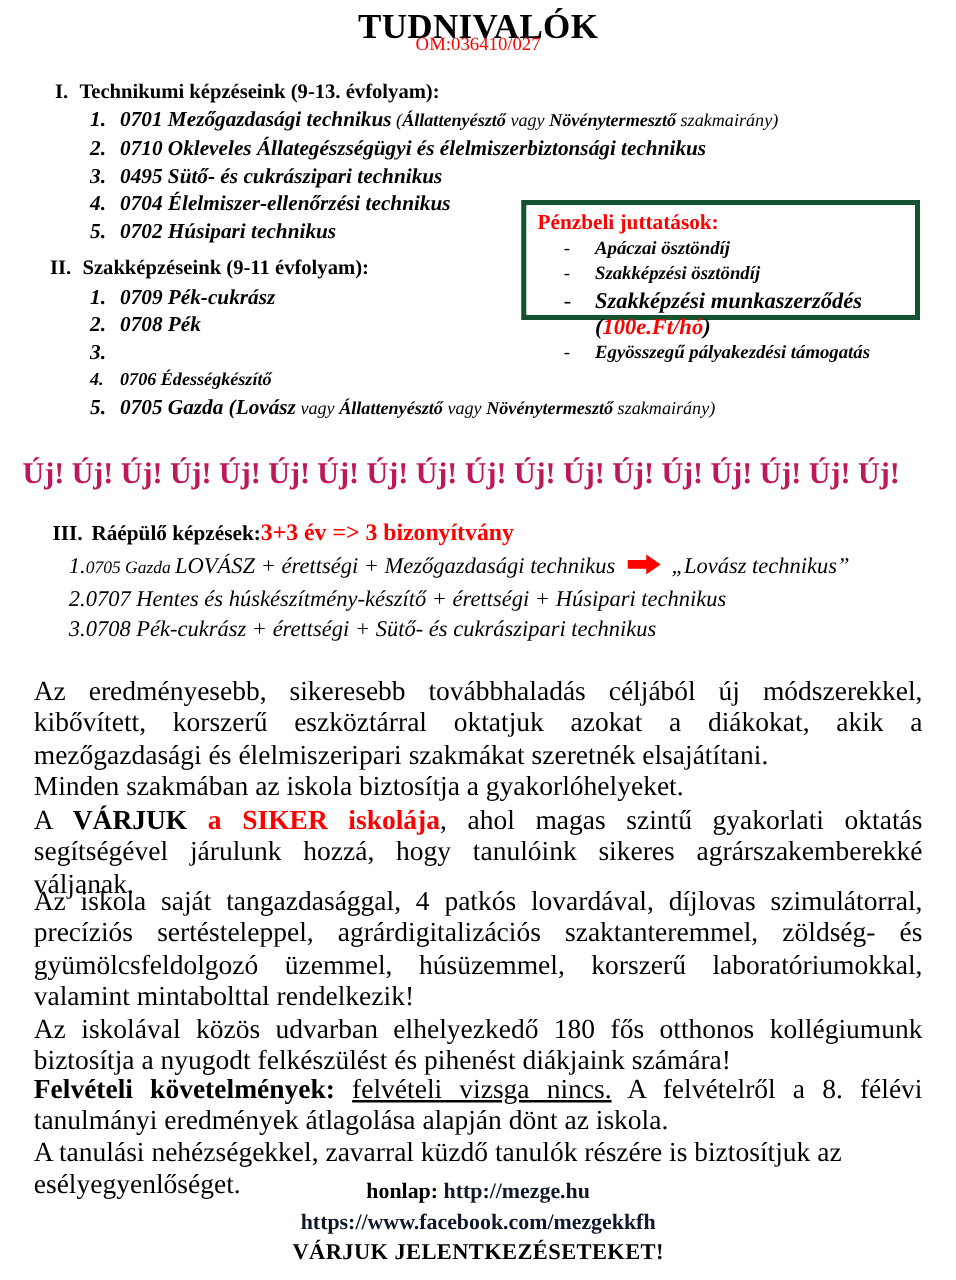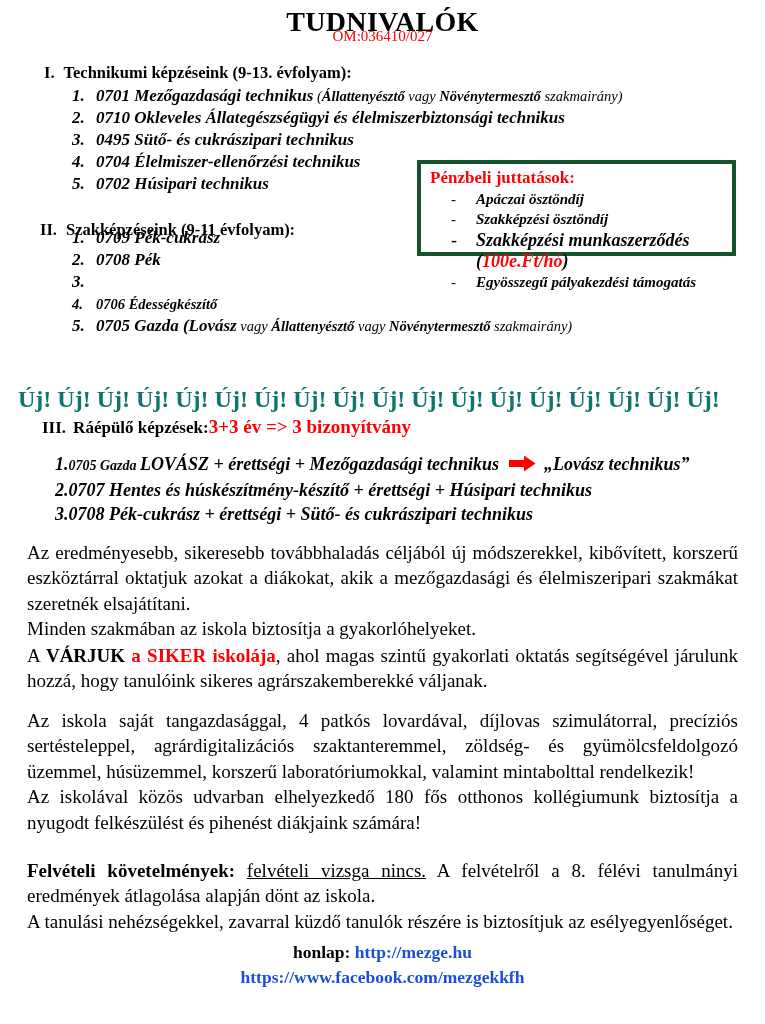--- a/index.html
+++ b/index.html
@@ -112,7 +112,7 @@
     </div>
   </div>
 
-  <div class="abs sec-head" style="top:220px;left:40px;">
+  <div class="abs sec-head" style="top:204px;left:40px;">
     <span class="numeral">II.</span>
     <span>Szakképzéseink (9-11 évfolyam):</span>
   </div>

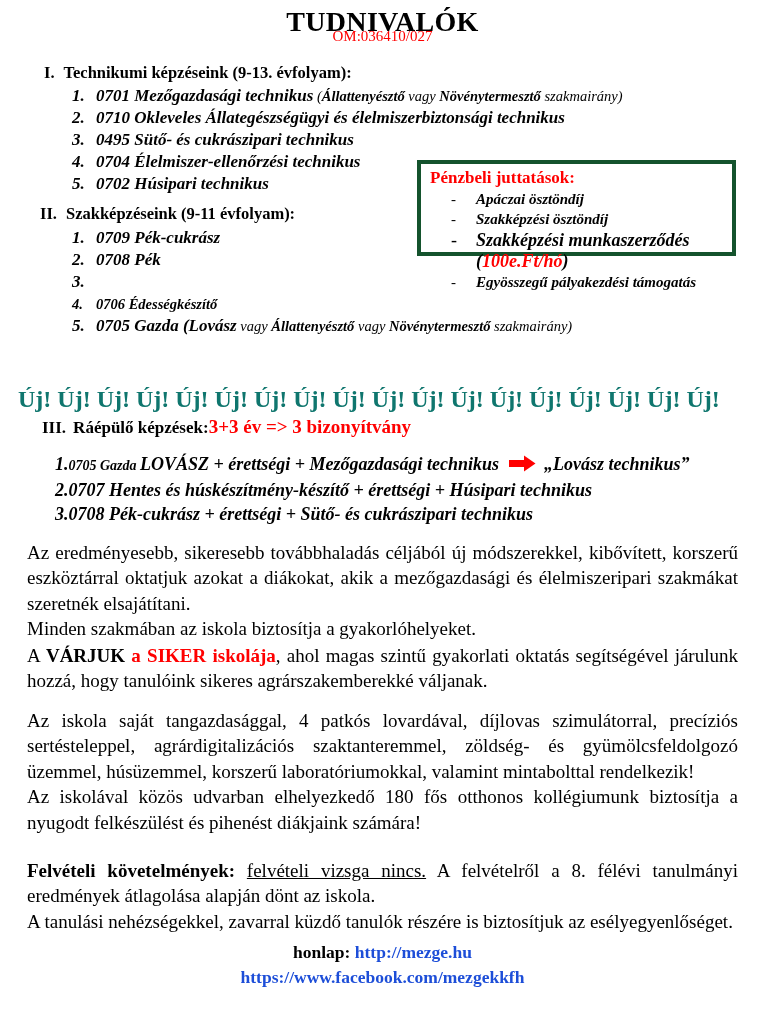--- a/index.html
+++ b/index.html
@@ -37,7 +37,7 @@
   .benefits .brow.big{font-size:18px;line-height:22px;}
   .benefits .subline{font-weight:bold;font-style:italic;font-size:18px;line-height:21px;padding-left:55px;}
   
-  .uj-line{top:366px;left:18px;font-size:24px;font-weight:bold;color:#0f766e;white-space:nowrap;margin-top:20px;}
+  .uj-line{top:366px;left:18px;font-size:24px;font-weight:bold;color:#be185d;white-space:nowrap;}
   
   .sec3-head{top:416px;left:42px;display:flex;align-items:baseline;justify-content:center;}
   .sec3-head .h{font-size:17px;font-weight:bold;}

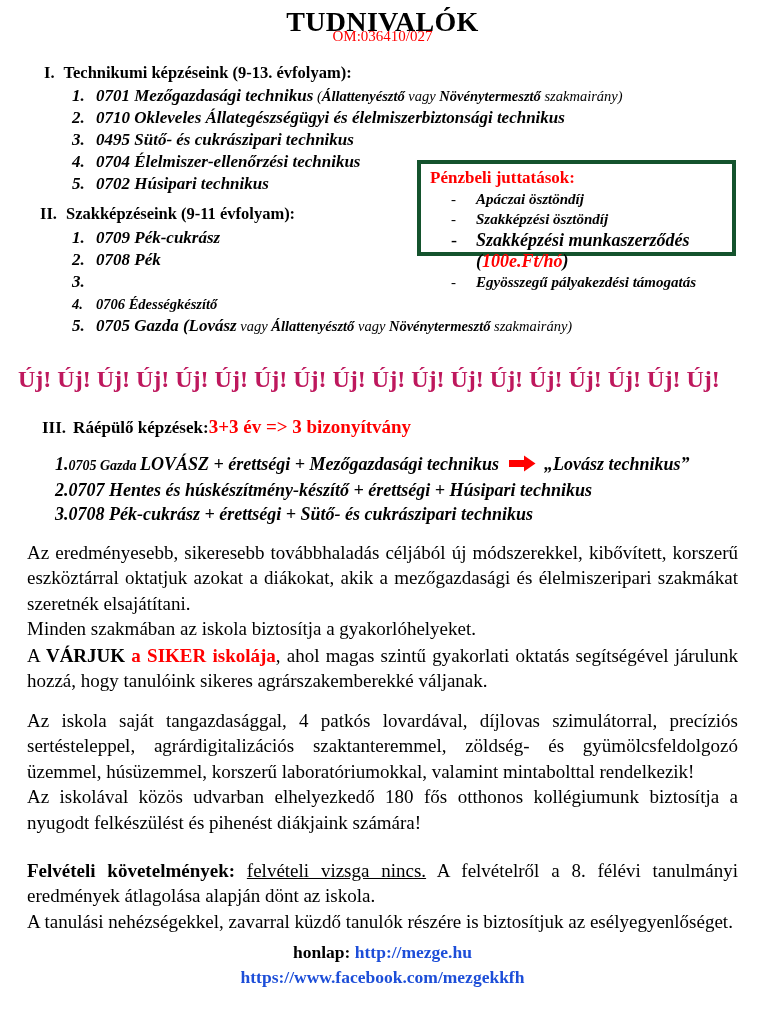--- a/index.html
+++ b/index.html
@@ -43,7 +43,7 @@
   .sec3-head .h{font-size:17px;font-weight:bold;}
   .sec3-head .numeral{font-size:17px;font-weight:bold;margin-right:7px;}
   .sec3-head .hl{font-size:19px;font-weight:bold;color:#ff0000;}
-  .sec3-list{top:452px;left:55px;font-size:18px;font-weight:bold;font-style:italic;}
+  .sec3-list{top:440px;left:55px;font-size:18px;font-weight:normal;font-style:italic;}
   .sec3-list .row{line-height:24px;white-space:nowrap;}
   .sec3-list .sm{font-size:14px;}
   .arrow{display:inline-block;vertical-align:middle;margin:0 8px 0 10px;}

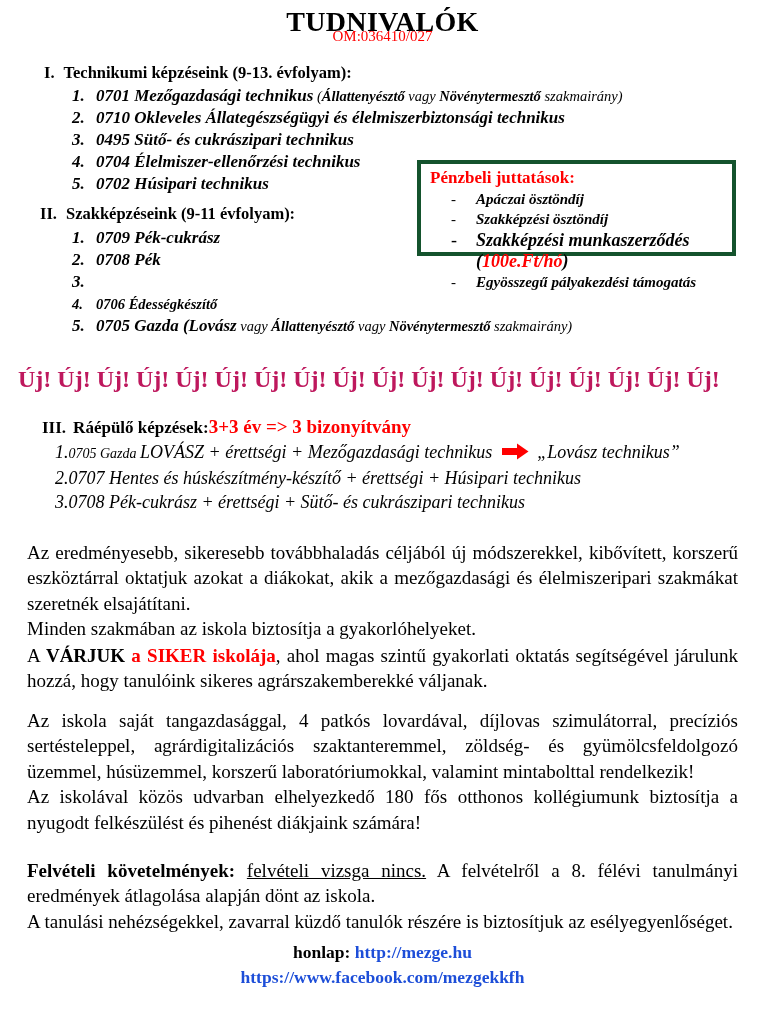--- a/index.html
+++ b/index.html
@@ -48,7 +48,7 @@
   .sec3-list .sm{font-size:14px;}
   .arrow{display:inline-block;vertical-align:middle;margin:0 8px 0 10px;}
   
-  .para{left:27px;width:711px;font-size:19px;line-height:25.4px;}
+  .para{left:27px;width:711px;font-size:22px;line-height:25.4px;}
   .u{text-decoration:underline;}
   
   .foot1{top:942px;font-size:17.5px;font-weight:bold;}

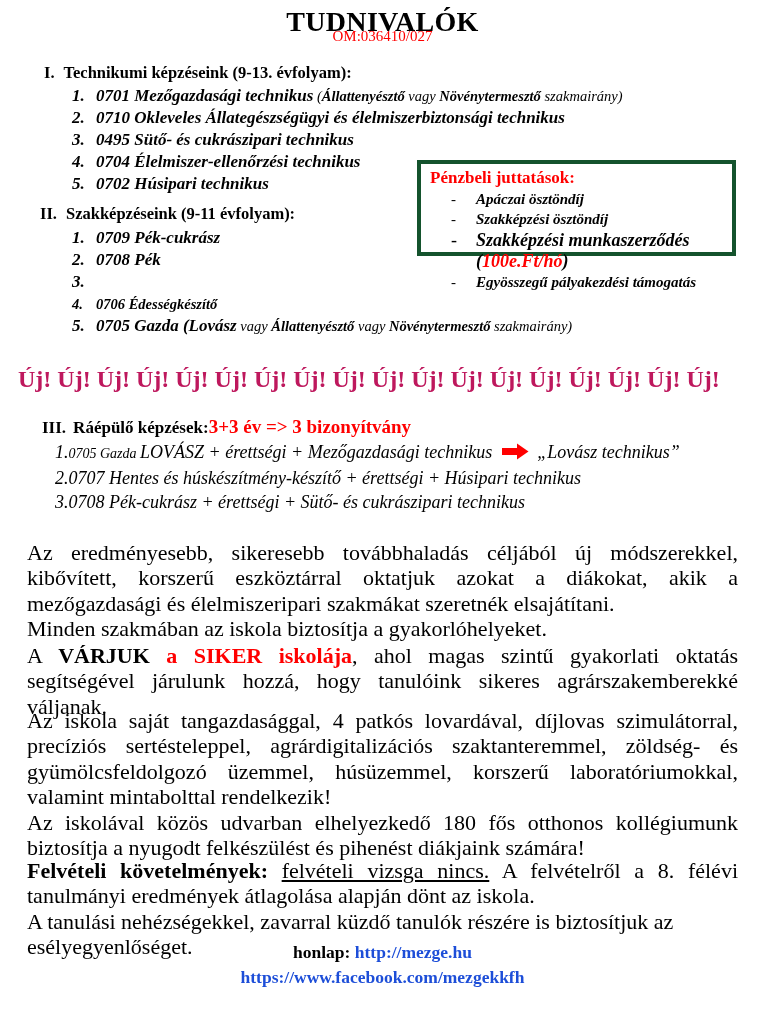--- a/index.html
+++ b/index.html
@@ -13,7 +13,7 @@
   .b{font-weight:bold;}
   .i{font-style:italic;}
   .red{color:#ff0000;}
-  .blue{color:#1d4ed8;}
+  .blue{color:#0f172a;}
   .justify{text-align:justify;}
   
   .doc-title{top:6px;font-size:28px;font-weight:bold;letter-spacing:.3px;}

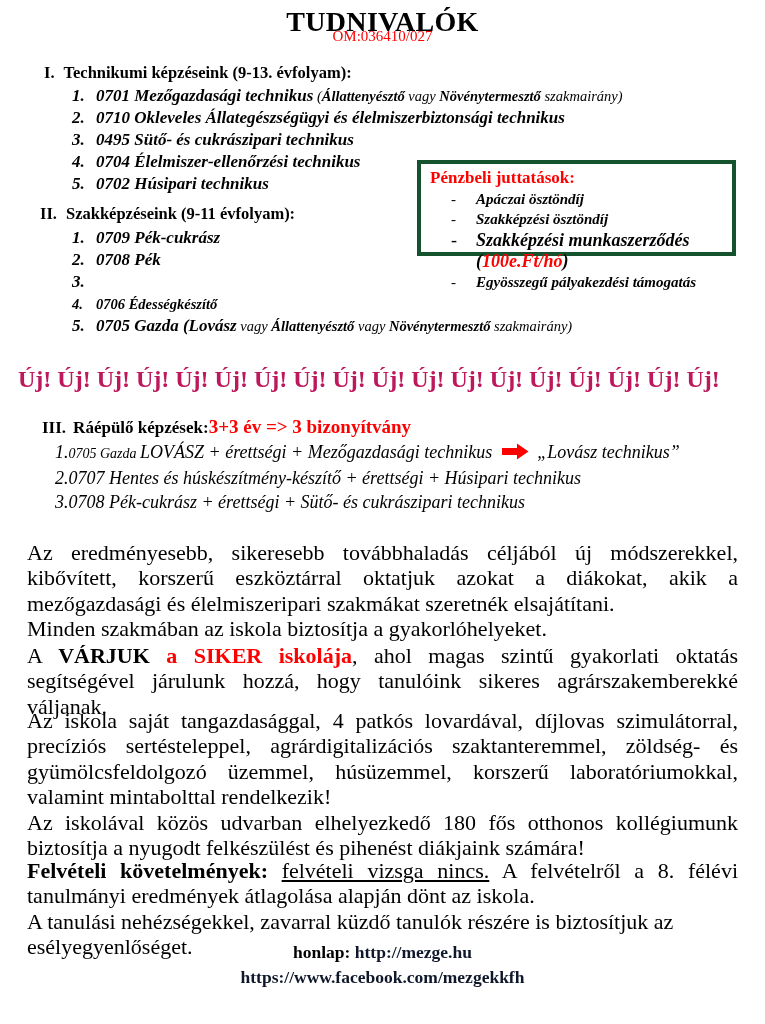--- a/index.html
+++ b/index.html
@@ -178,6 +178,7 @@
 
   <div class="abs center foot1"><span>honlap: </span><a href="#" class="blue">http://mezge.hu</a></div>
   <div class="abs center foot2"><a href="#" class="blue">https://www.facebook.com/mezgekkfh</a></div>
+  <div class="abs center foot3">VÁRJUK JELENTKEZÉSETEKET!</div>
 
 </div>
 

